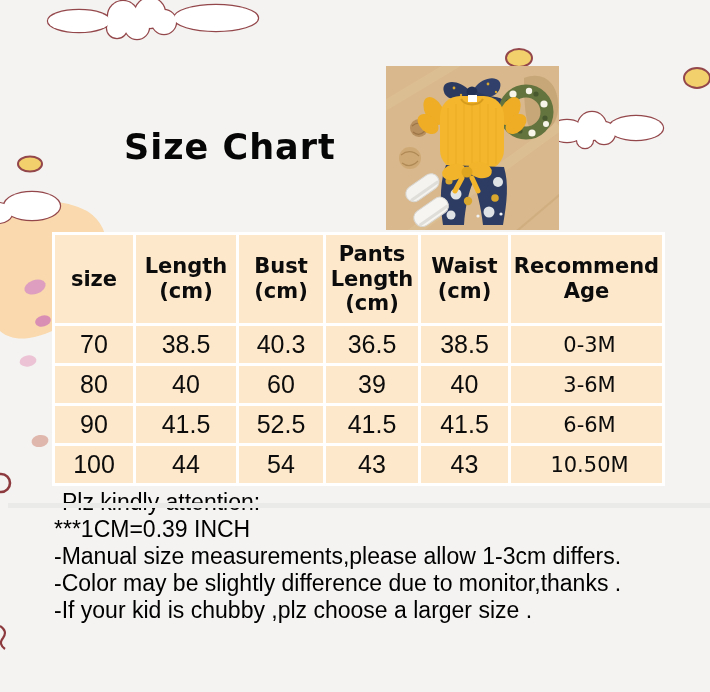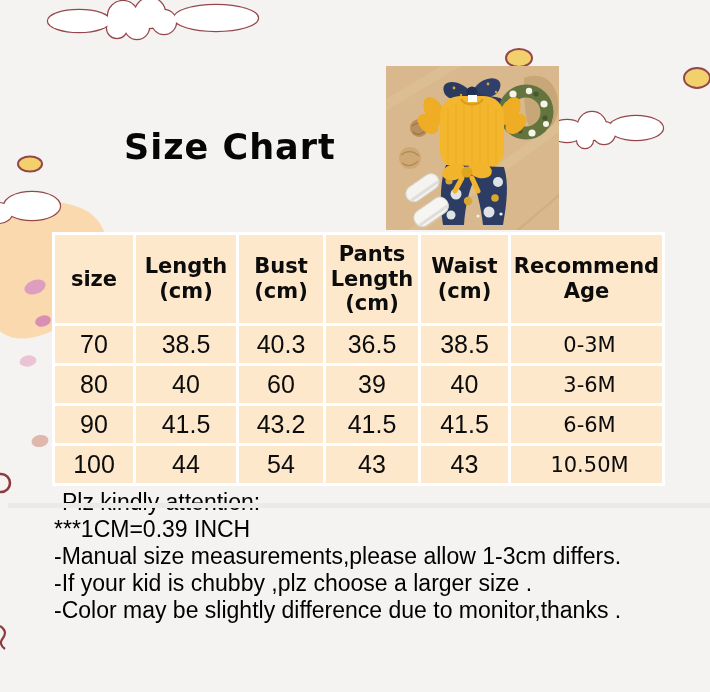--- a/index.html
+++ b/index.html
@@ -255,7 +255,7 @@
     <tr>
       <td>90</td>
       <td>41.5</td>
-      <td>43.2</td>
+      <td>52.5</td>
       <td>41.5</td>
       <td>41.5</td>
       <td class="age">6-6M</td>

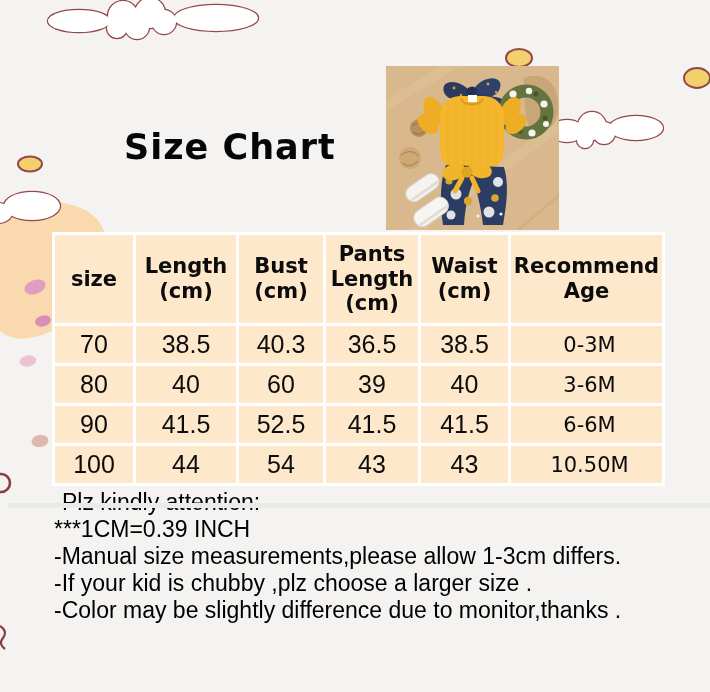--- a/index.html
+++ b/index.html
@@ -275,8 +275,8 @@
     <p class="head">Plz kindly attention:</p>
     <p>***1CM=0.39 INCH</p>
     <p>-Manual size measurements,please allow 1-3cm differs.</p>
+    <p>-Color may be slightly difference due to monitor,thanks .</p>
     <p>-If your kid is chubby ,plz choose a larger size .</p>
-    <p>-Color may be slightly difference due to monitor,thanks .</p>
   </div>
 
   <div class="bottom-strip"></div>

